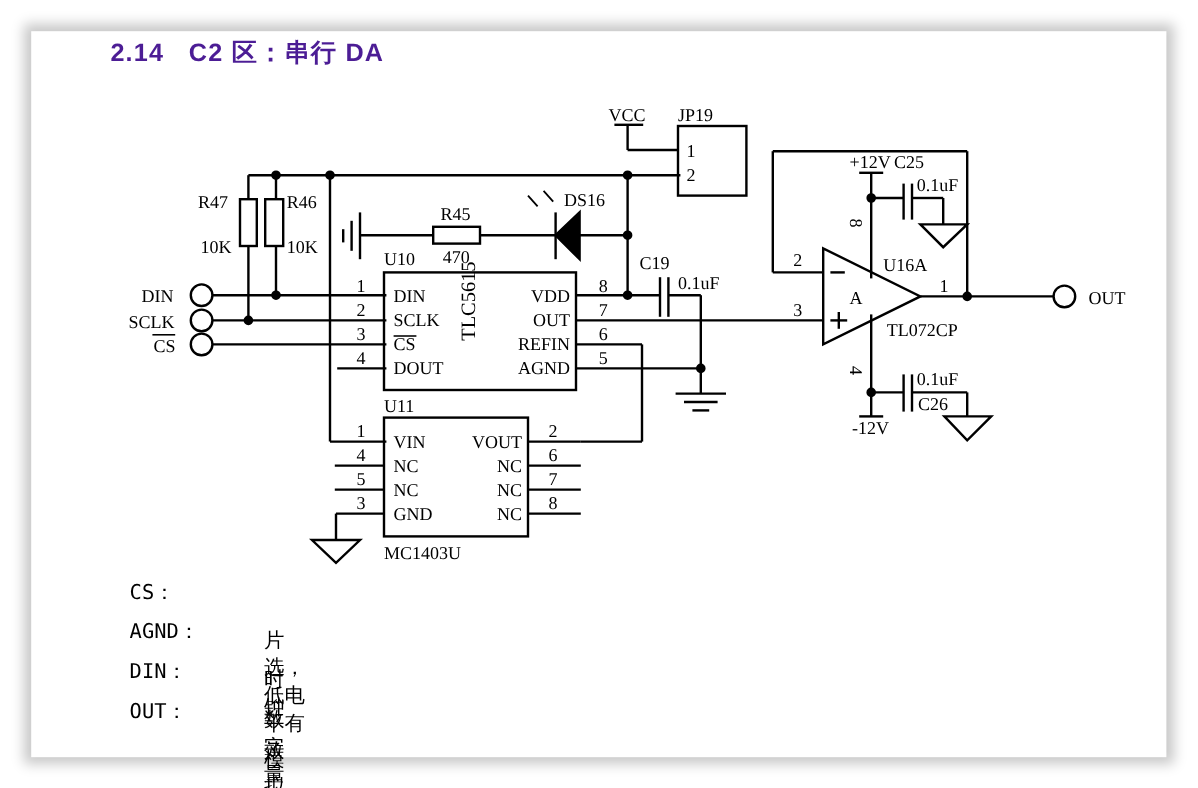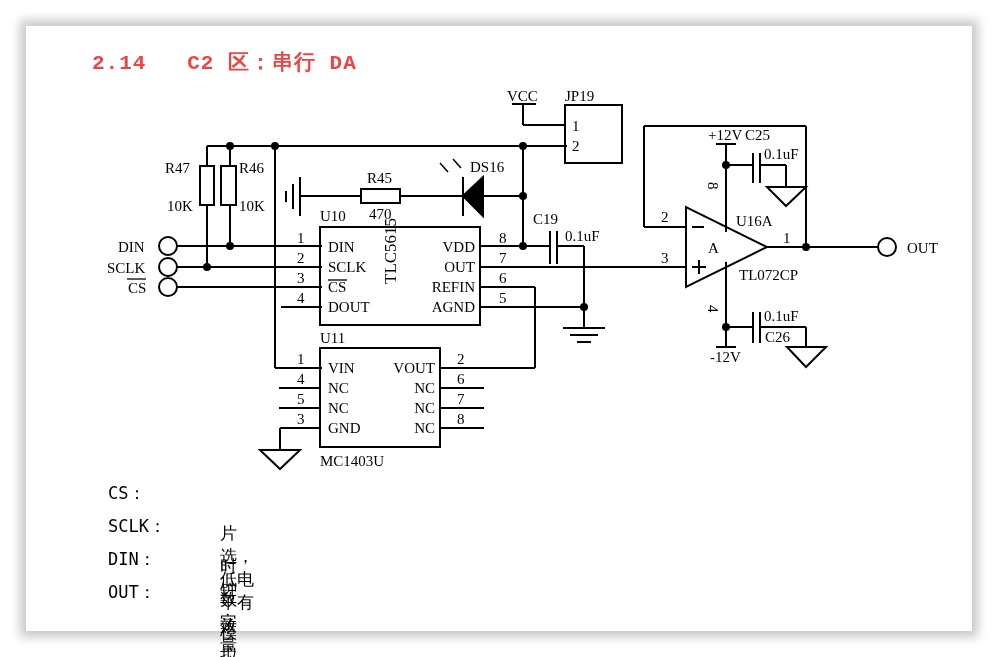--- a/index.html
+++ b/index.html
@@ -6,7 +6,7 @@
   body{width:998px;height:657px;position:relative;overflow:hidden;}
   .page{position:absolute;left:26px;top:26px;width:946px;height:605px;background:#fff;
         box-shadow:0 0 10px 6px rgba(0,0,0,0.22);}
-  .title{position:absolute;left:92px;top:48px;font-family:Liberation Mono, monospace;font-weight:bold;font-size:21px;color:#ef4444;letter-spacing:1px;white-space:pre;}
+  .title{position:absolute;left:92px;top:30px;font-family:Liberation Sans, sans-serif;font-weight:bold;font-size:21px;color:#4c1d95;letter-spacing:1px;white-space:pre;}
   svg{position:absolute;left:0;top:0;}
   svg text{font-family:"Liberation Serif",serif;fill:#000;}
   .notes{position:absolute;left:104px;top:482px;font-family:"DejaVu Sans Mono",monospace;font-size:17px;color:#000;}

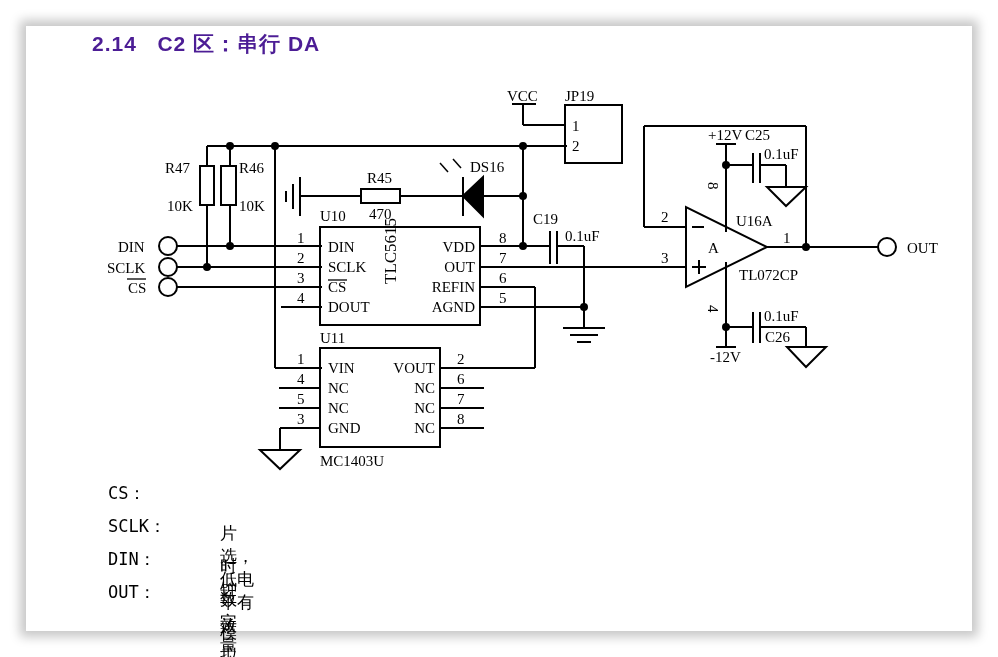--- a/index.html
+++ b/index.html
@@ -222,7 +222,7 @@
       <span class="v">片选，低电平有效</span>
     </div>
   <div class="note">
-      <span class="k">SCLK：</span>
+      <span class="k">AGND：</span>
       <span class="v">时钟</span>
     </div>
   <div class="note">

